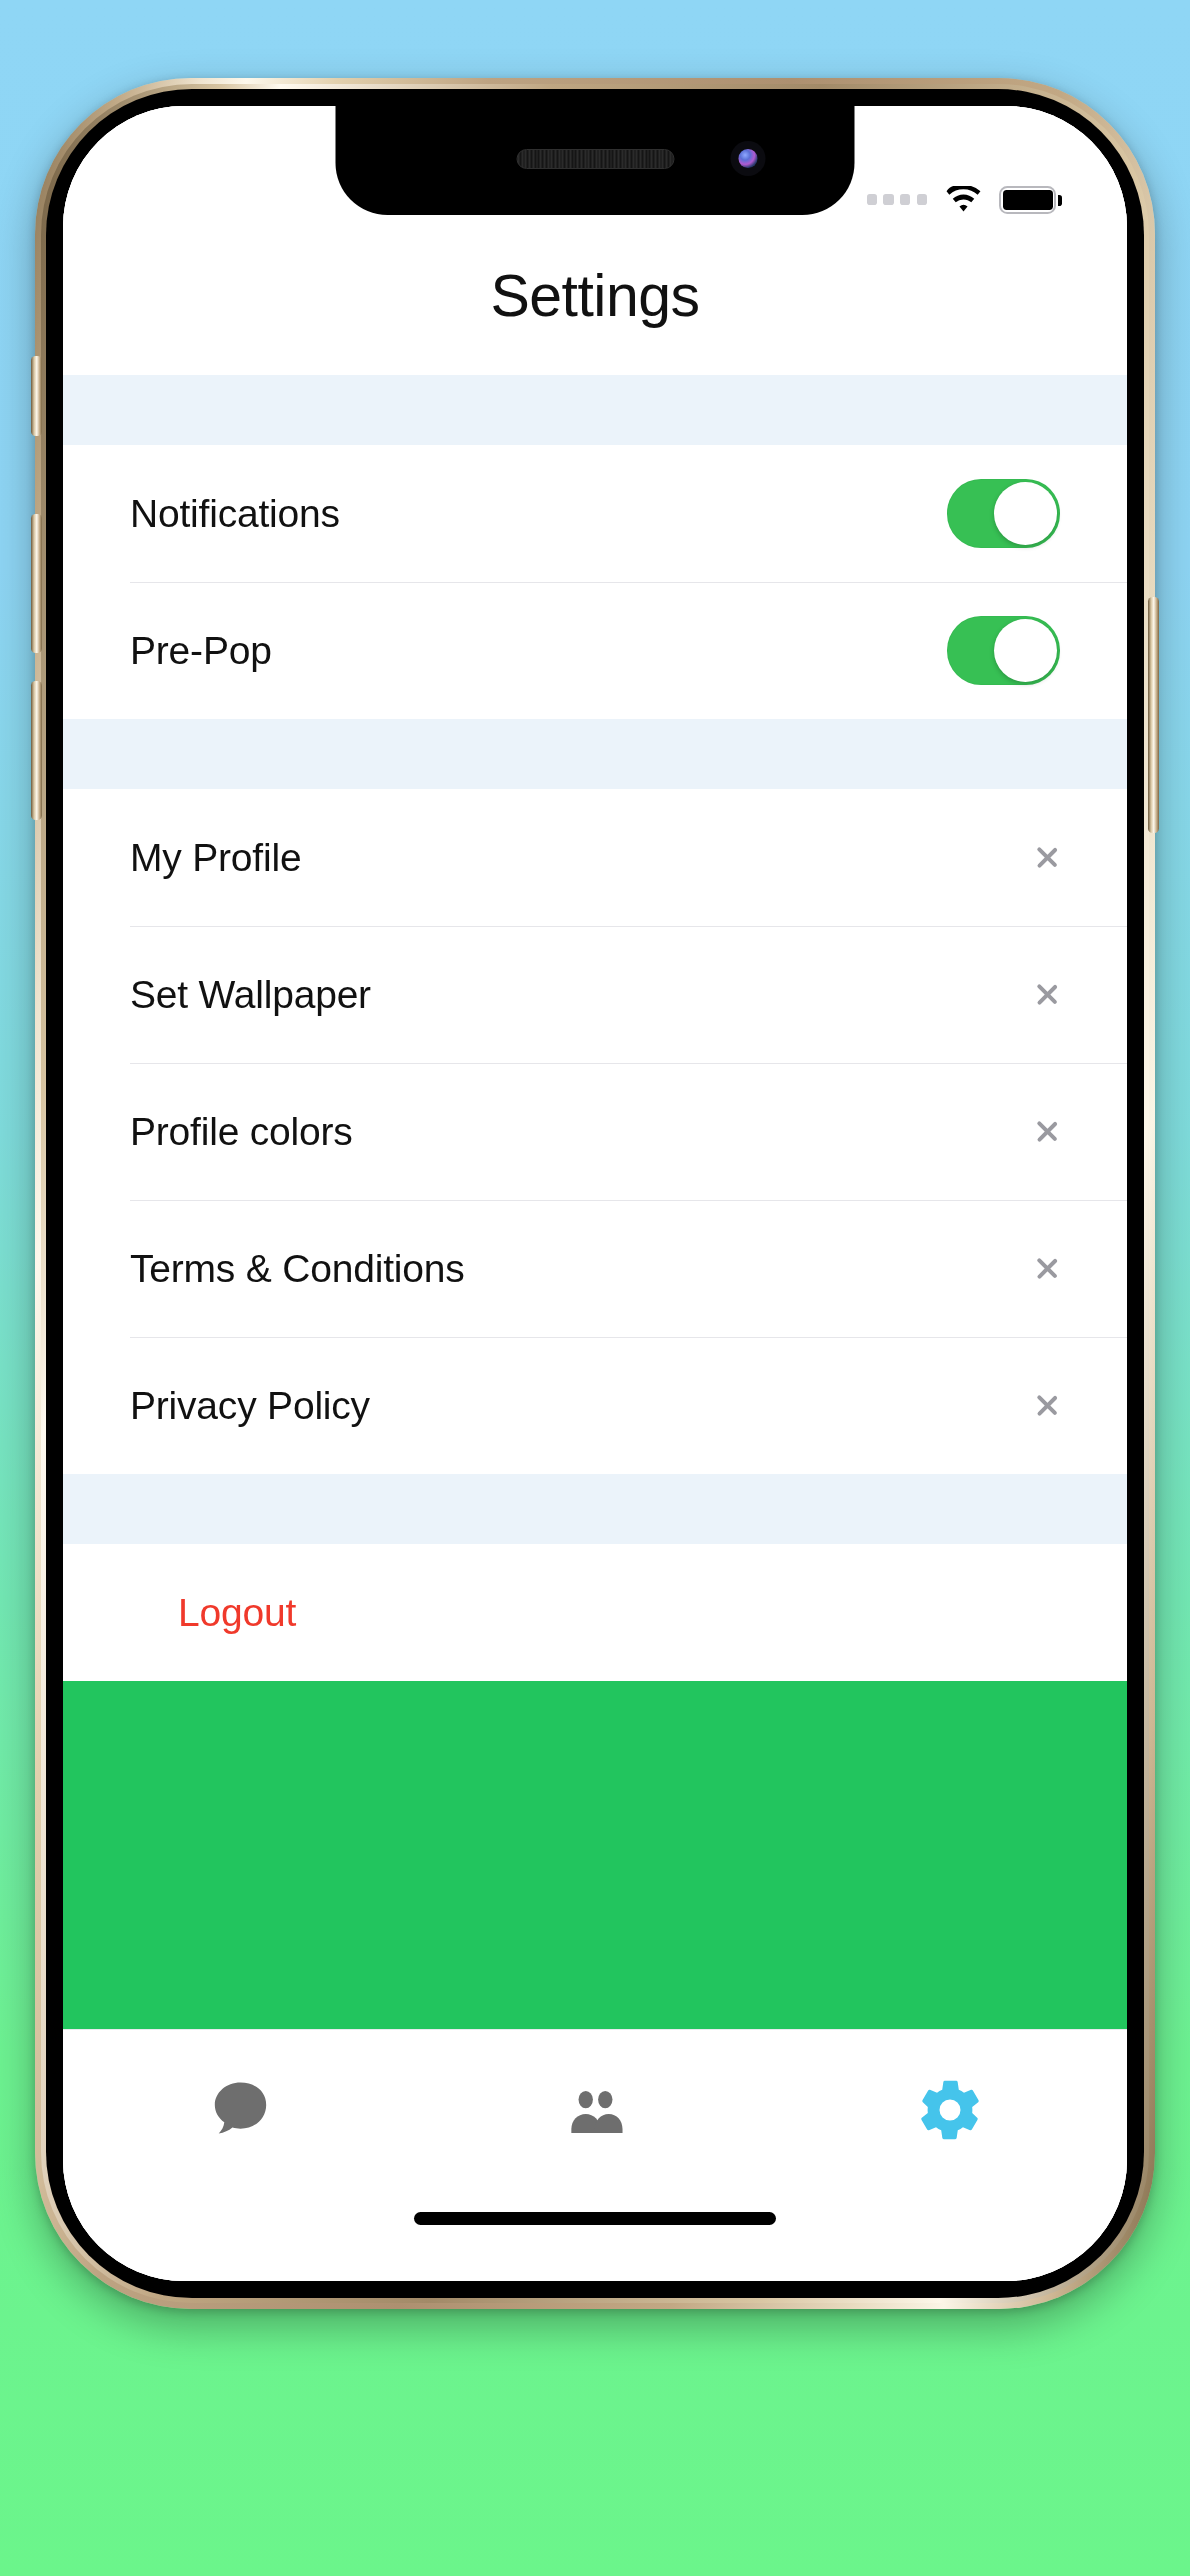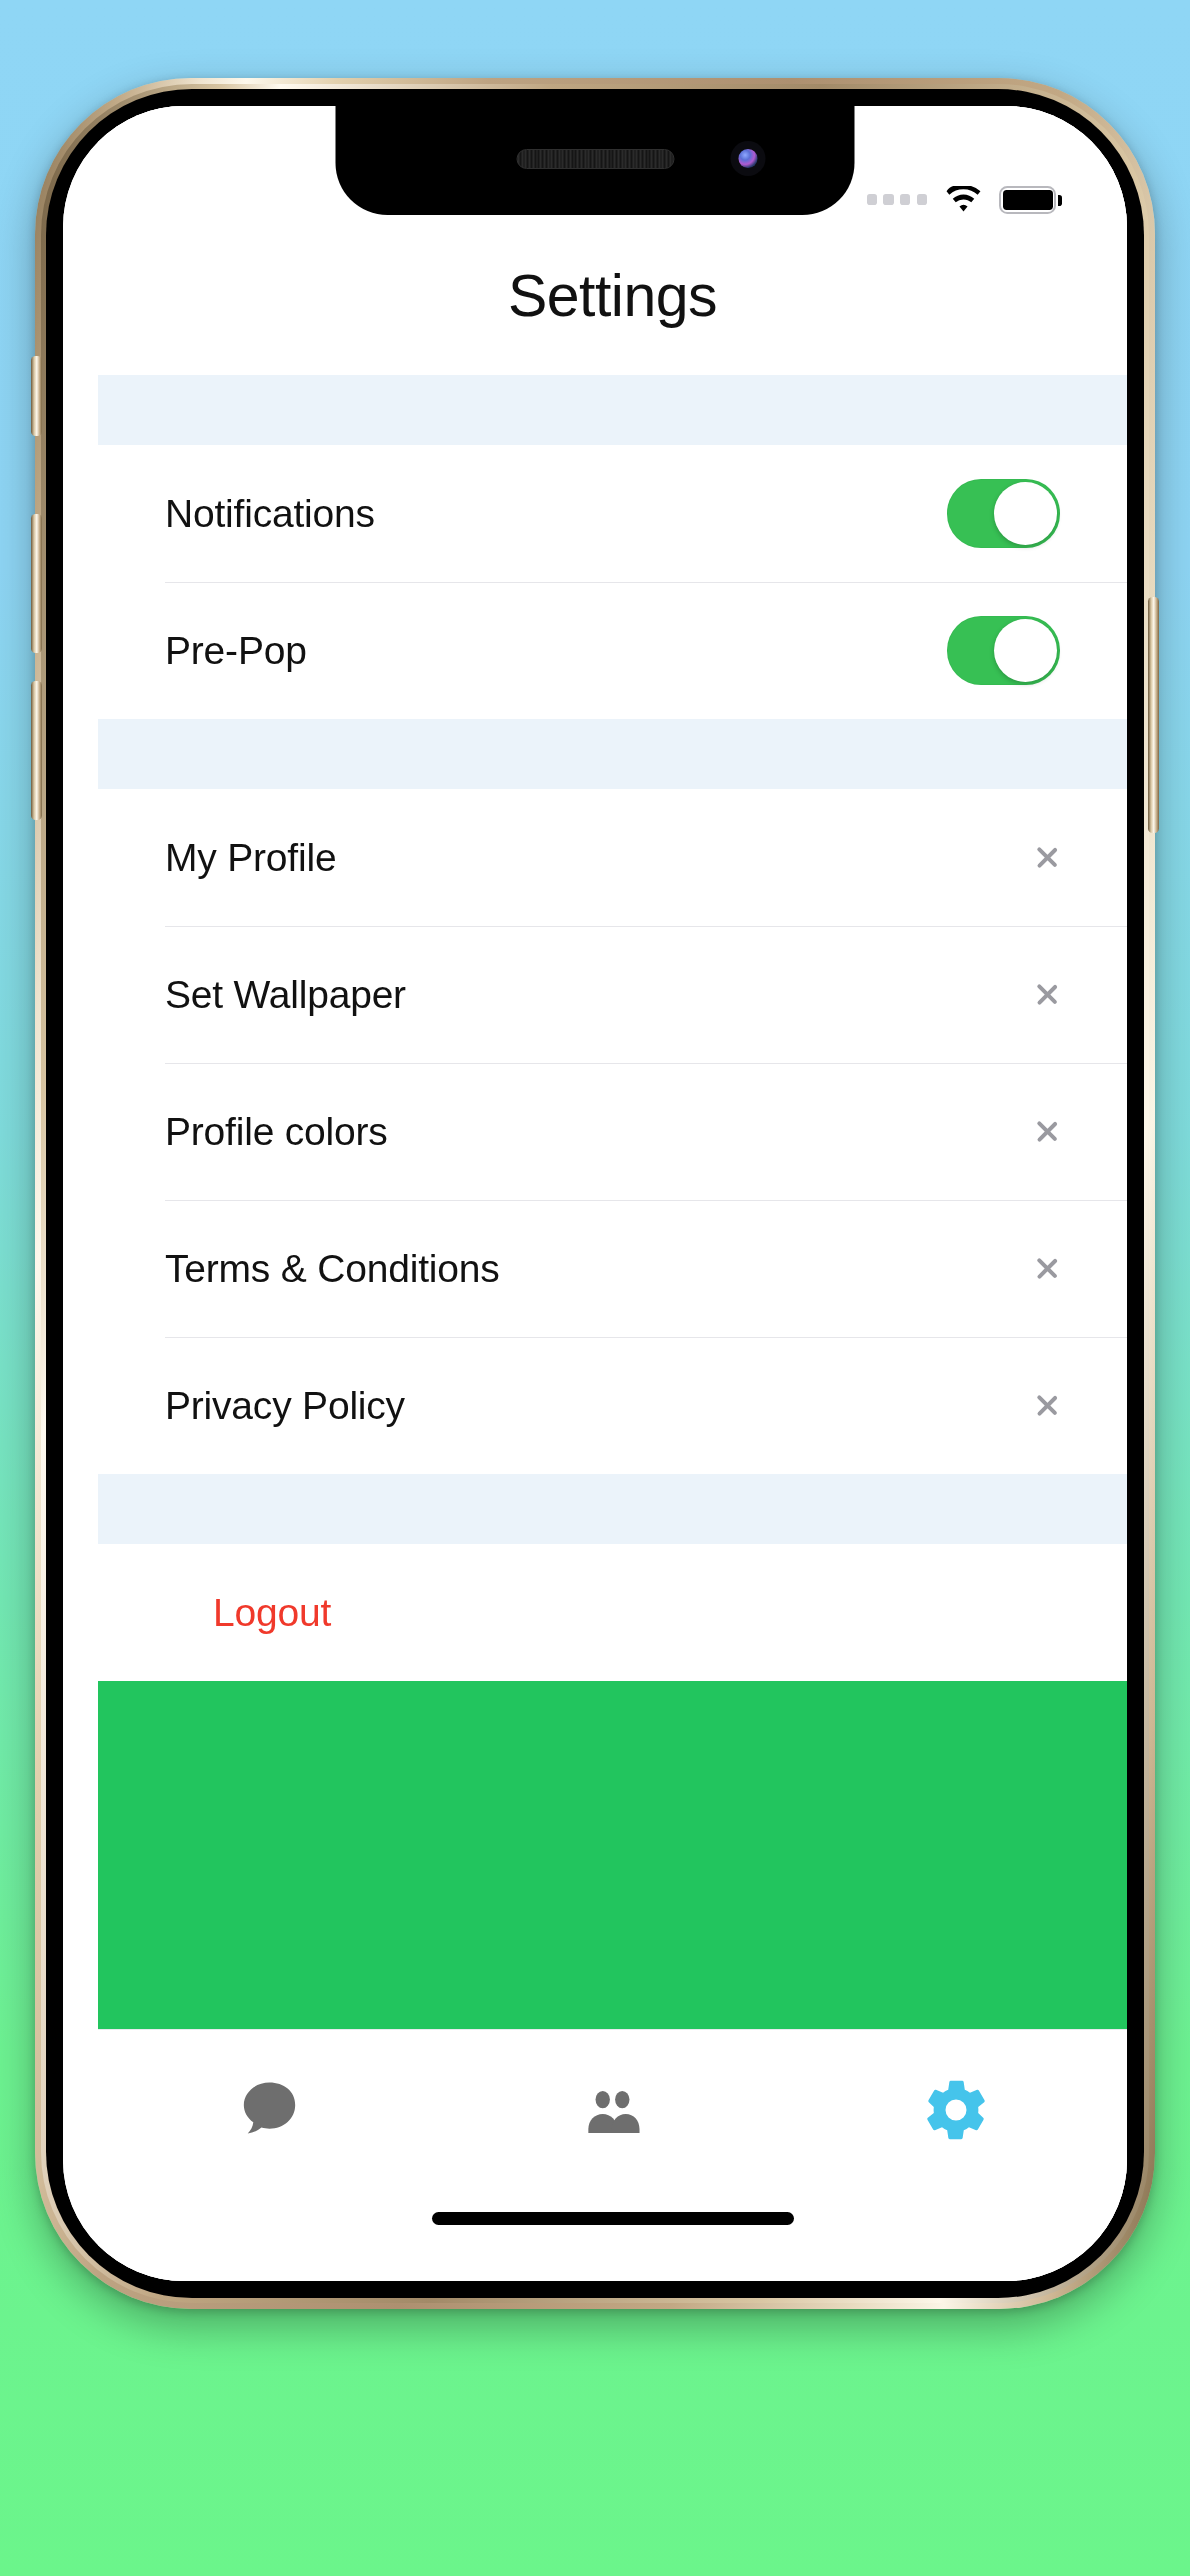--- a/index.html
+++ b/index.html
@@ -121,7 +121,6 @@
     position:absolute; top:0; left:0; right:0; bottom:0;
     display:flex; flex-direction:column;
     background:#fff;
-    padding-left:35px;
   }
   .nav-title-bar {
     height:269px;

